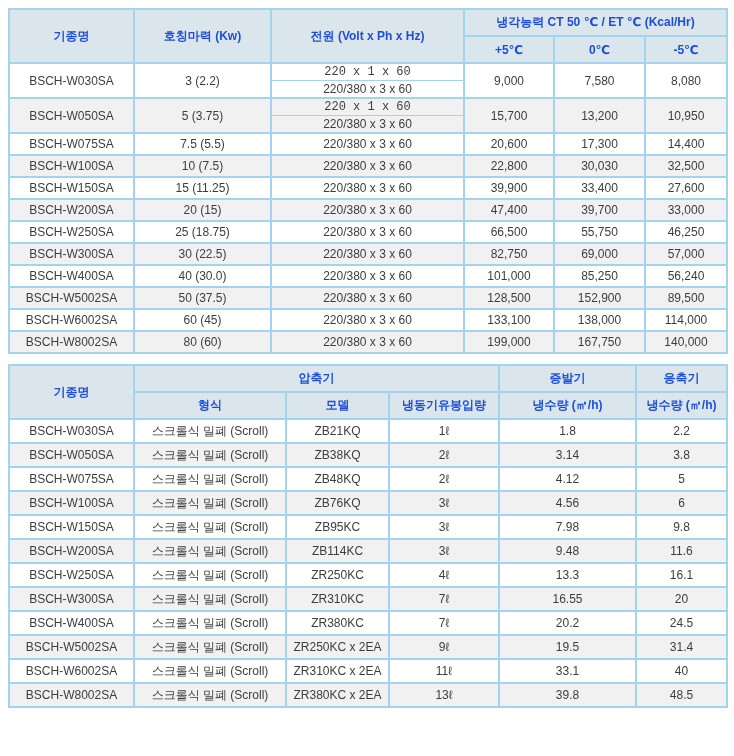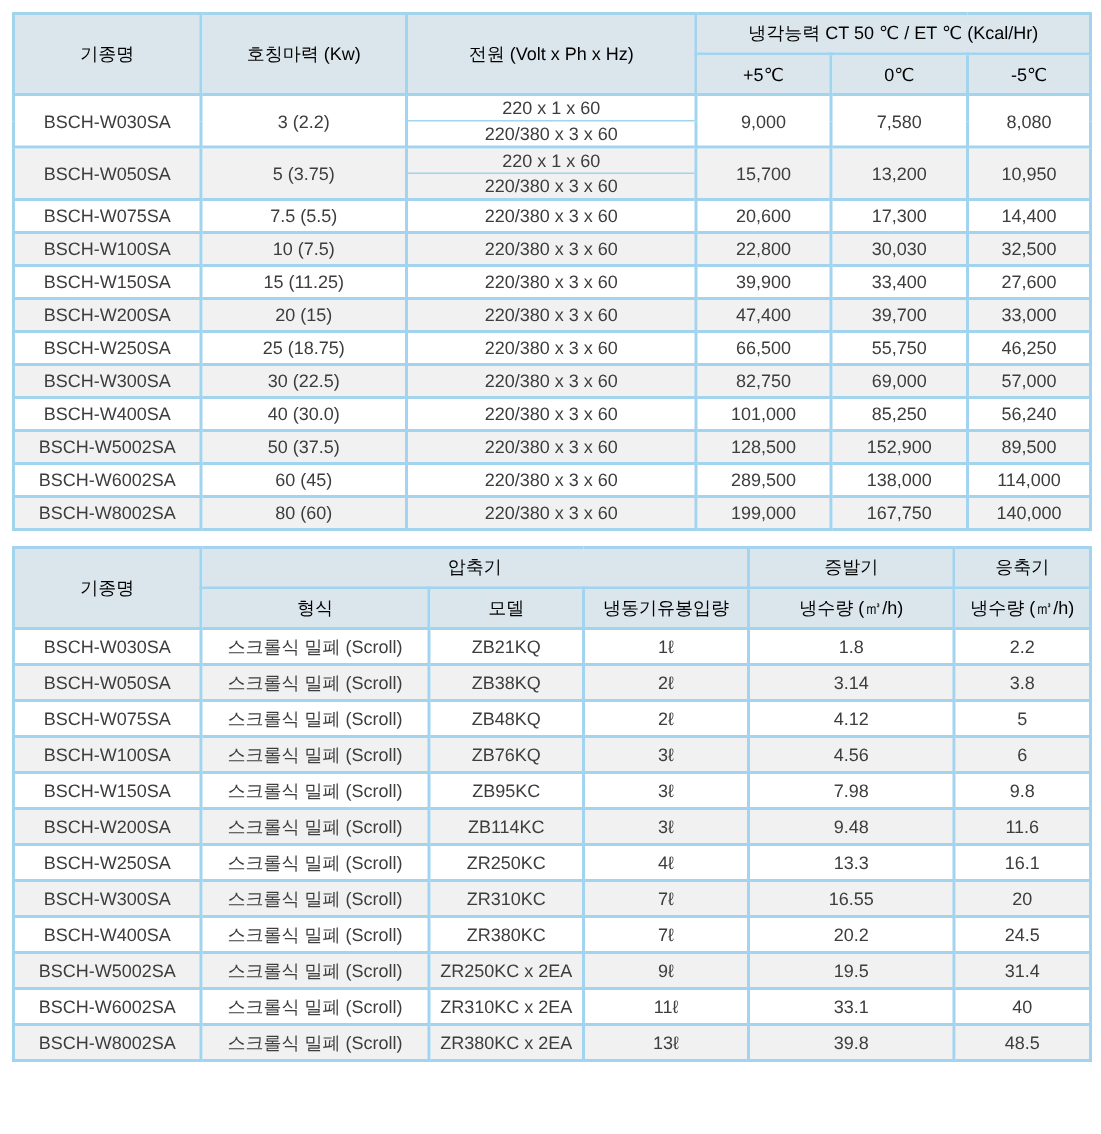--- a/index.html
+++ b/index.html
@@ -33,8 +33,8 @@
   }
   table.spec-table thead th {
     background: #dbe6ec;
-    color: #000000;
-    font-weight: normal;
+    color: #1d4ed8;
+    font-weight: bold;
     height: 25px;
   }
   table.spec-table tbody td {

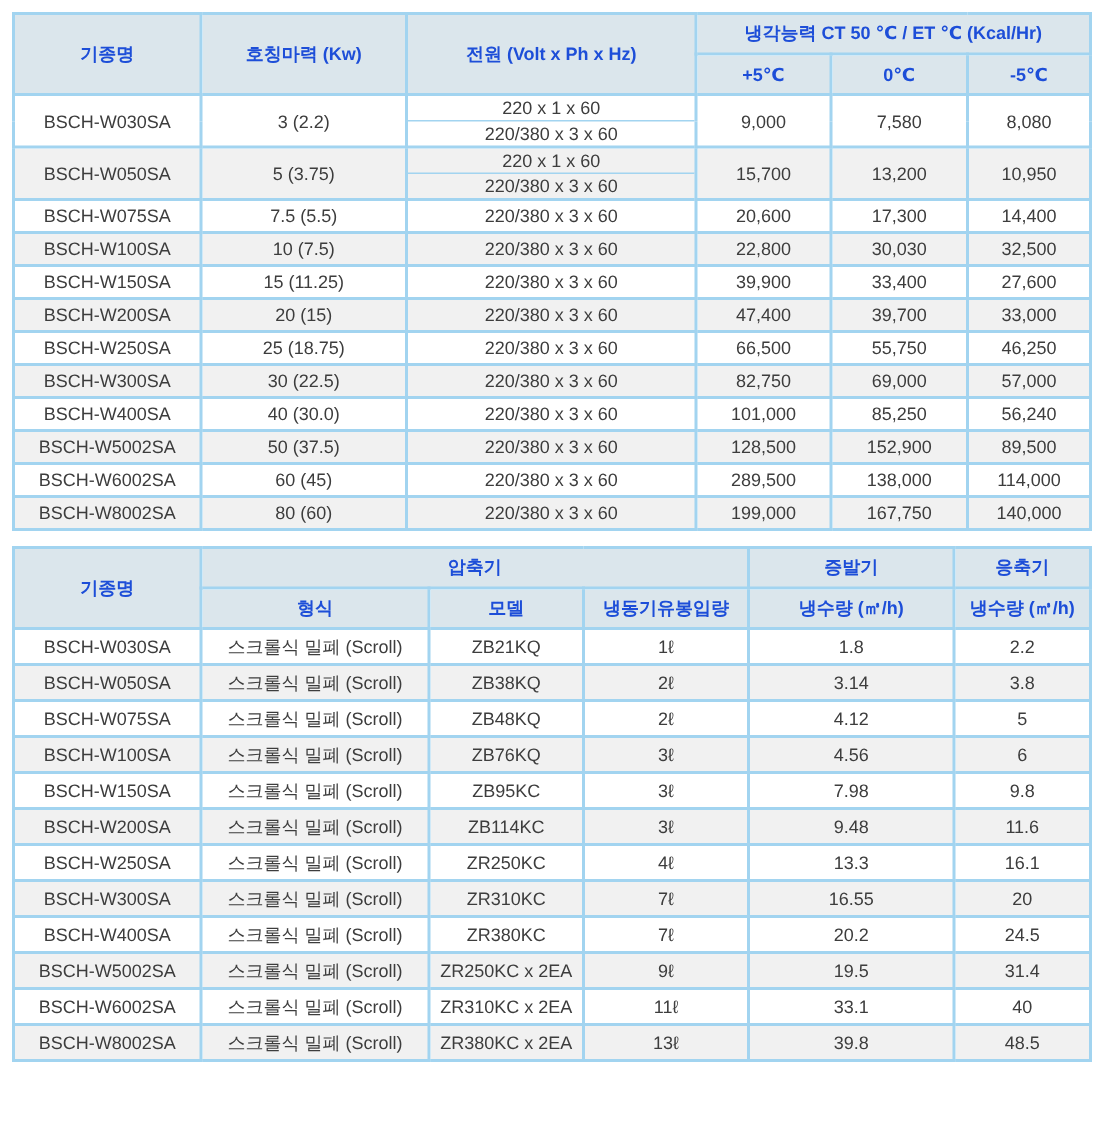--- a/index.html
+++ b/index.html
@@ -46,7 +46,7 @@
   #component-table tbody tr.stripe td { background: #f1f1f1; }
   #component-table tbody td { height: 22px; }
   
-  #capacity-table td.split-top { border-bottom-width: 1px; height: 16px; }
+  #capacity-table td.split-top { border-bottom-width: 1px; height: 16px; font-family: Liberation Mono, monospace; }
   #capacity-table td.split-bottom { border-top-width: 1px; height: 16px; }
   #component-table { margin-top: 10px; }
 </style>

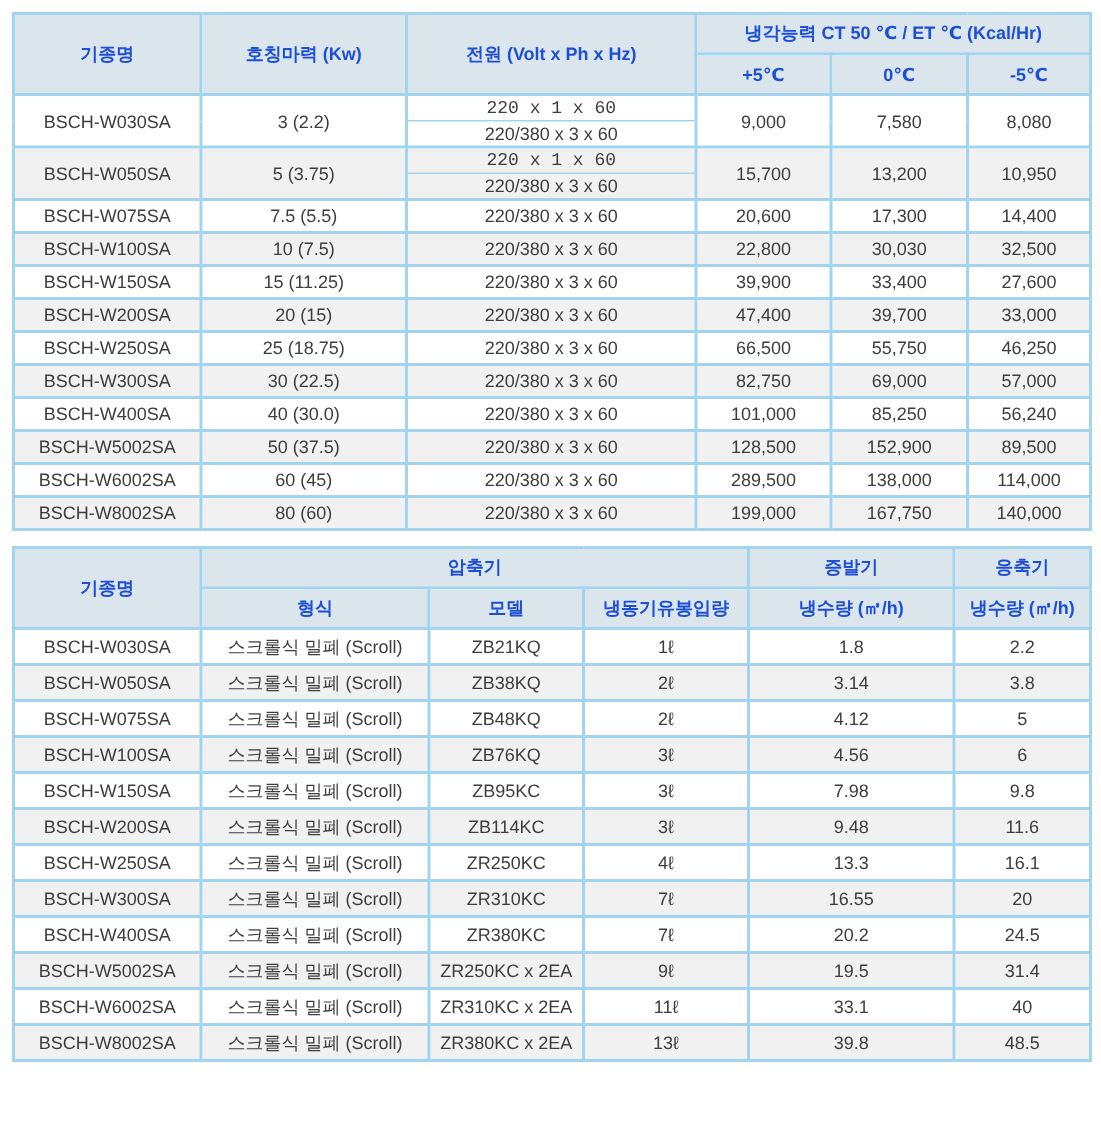--- a/index.html
+++ b/index.html
@@ -168,7 +168,7 @@
           <td>BSCH-W6002SA</td>
           <td>60 (45)</td>
           <td>220/380 x 3 x 60</td>
-          <td>289,500</td>
+          <td>133,100</td>
           <td>138,000</td>
           <td>114,000</td>
         </tr>

